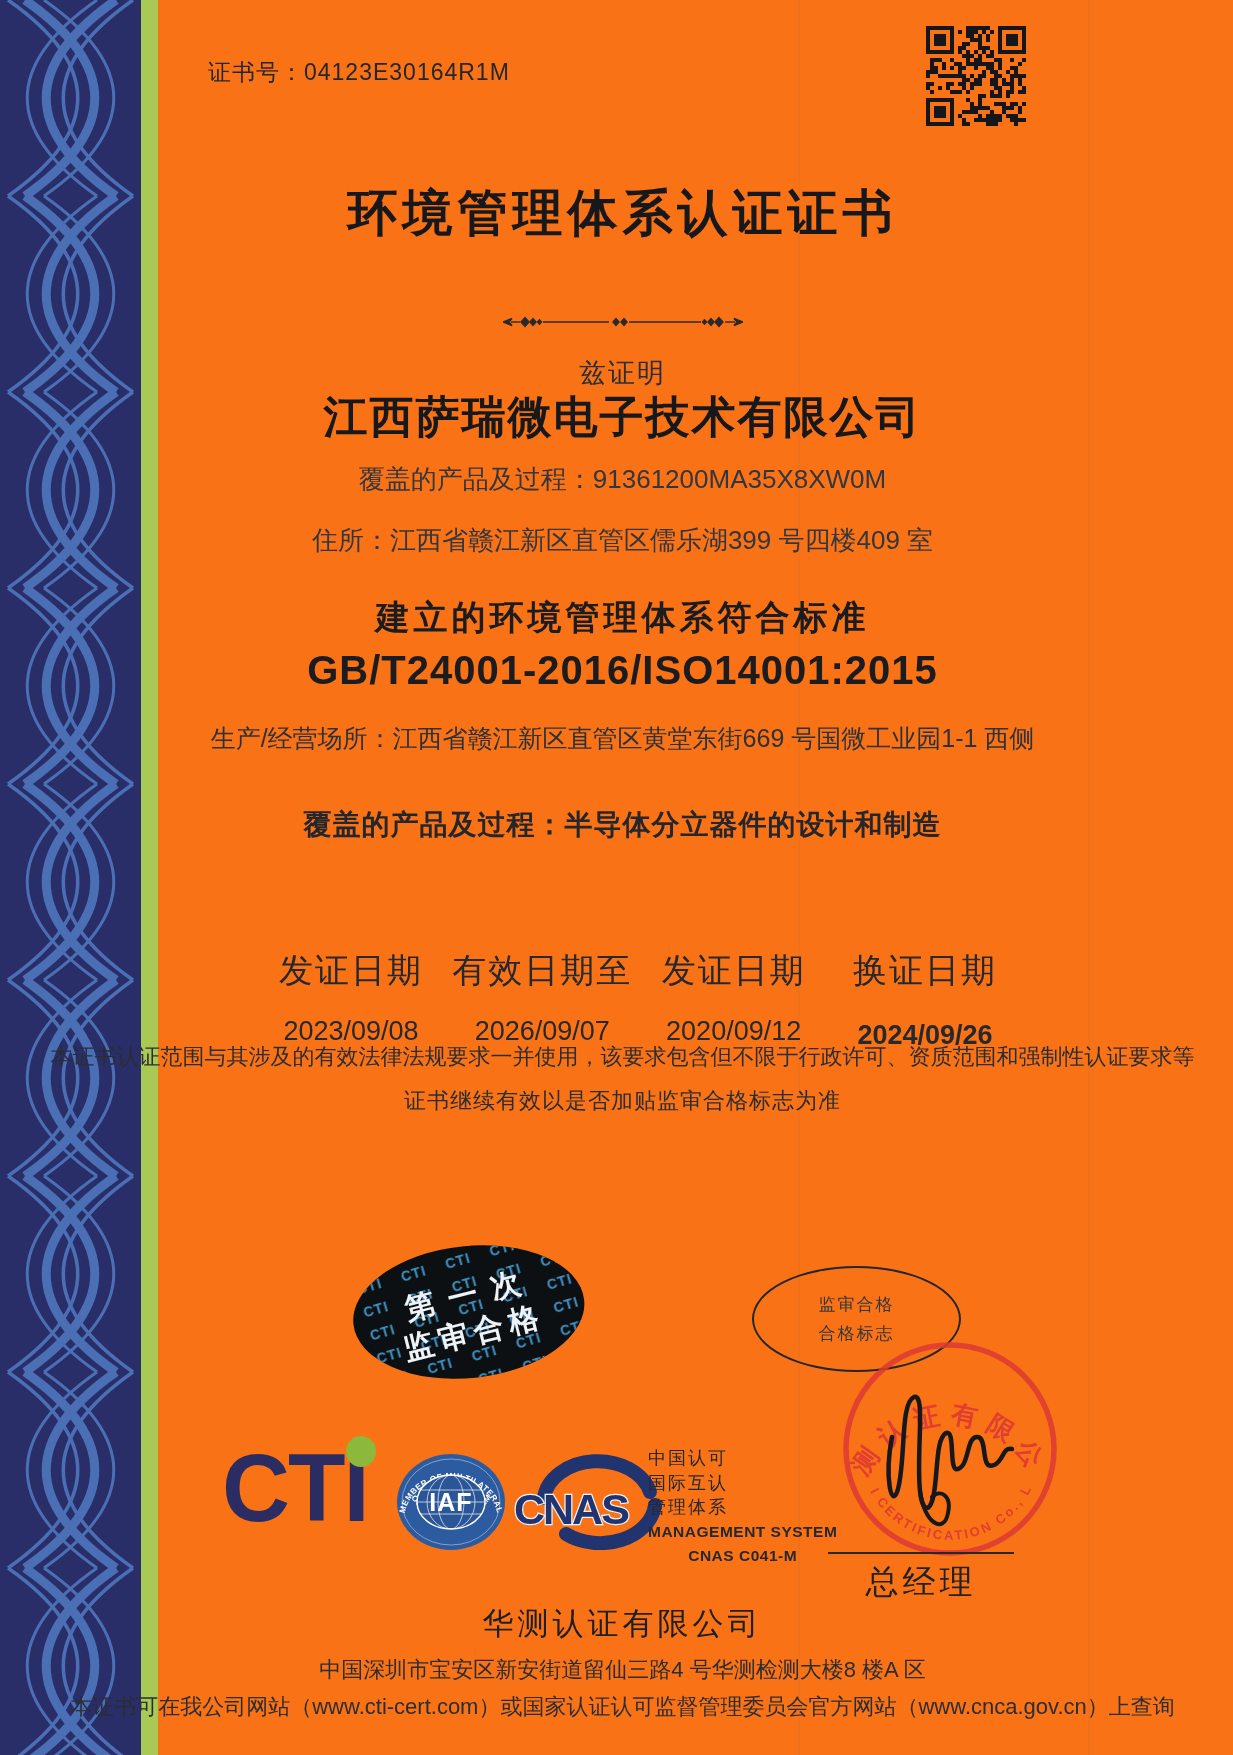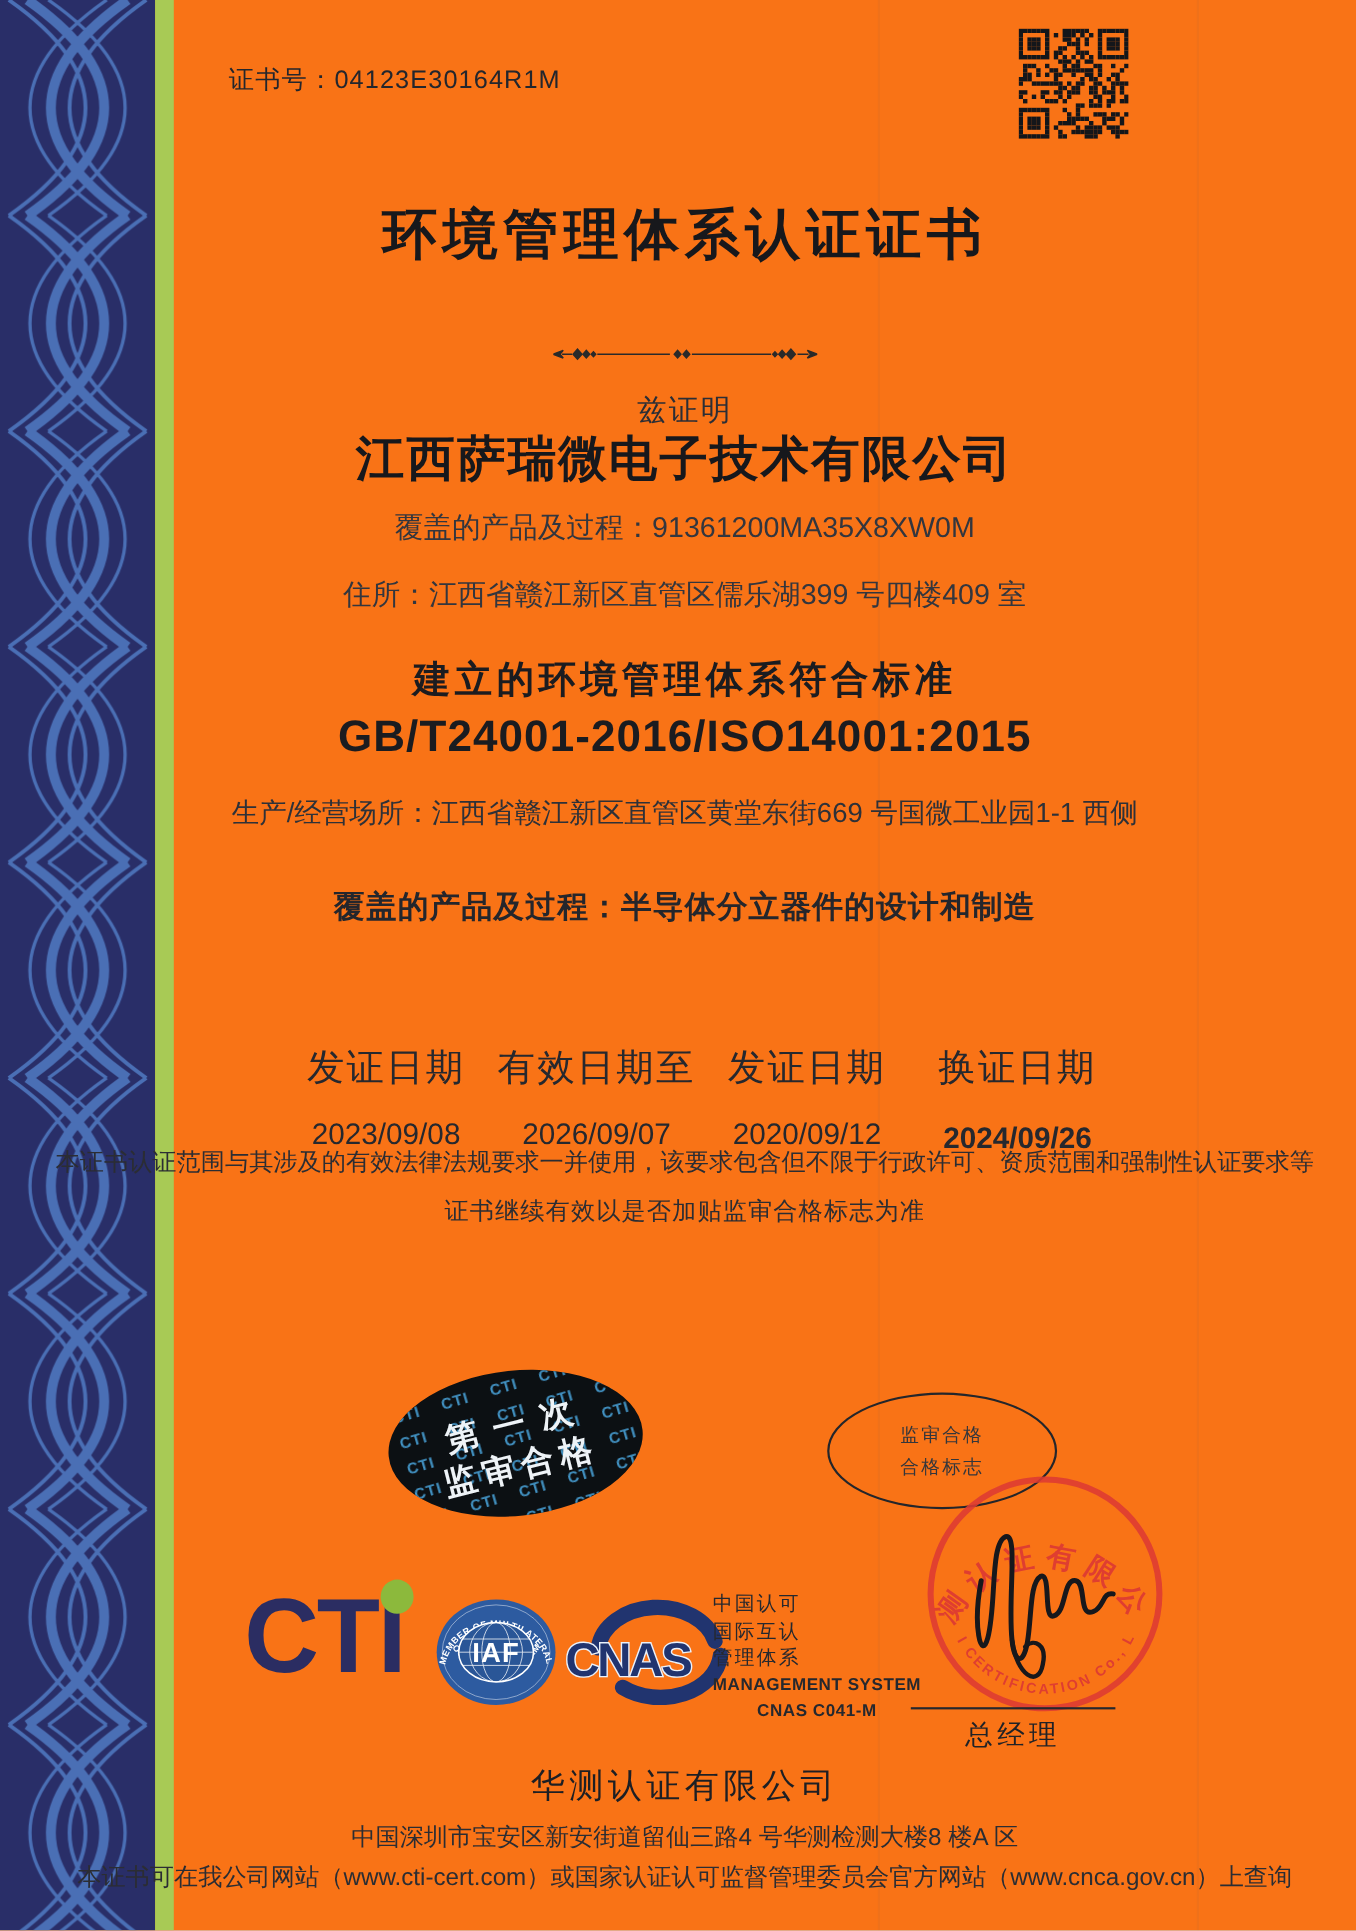--- a/index.html
+++ b/index.html
@@ -46,7 +46,7 @@
 
   .stamp{left:836px;top:1335px;}
   .sigline{left:828px;top:1552px;width:186px;height:2px;background:#26282d;}
-  .signer{left:828px;top:1560px;width:186px;text-align:center;font-size:25px;color:#202227;letter-spacing:4px;}
+  .signer{left:828px;top:1560px;width:186px;text-align:center;font-size:33px;color:#202227;letter-spacing:4px;}
 
   .ctilogo{left:222px;top:1434px;width:190px;height:115px;}
   .ctilogo .txt{

